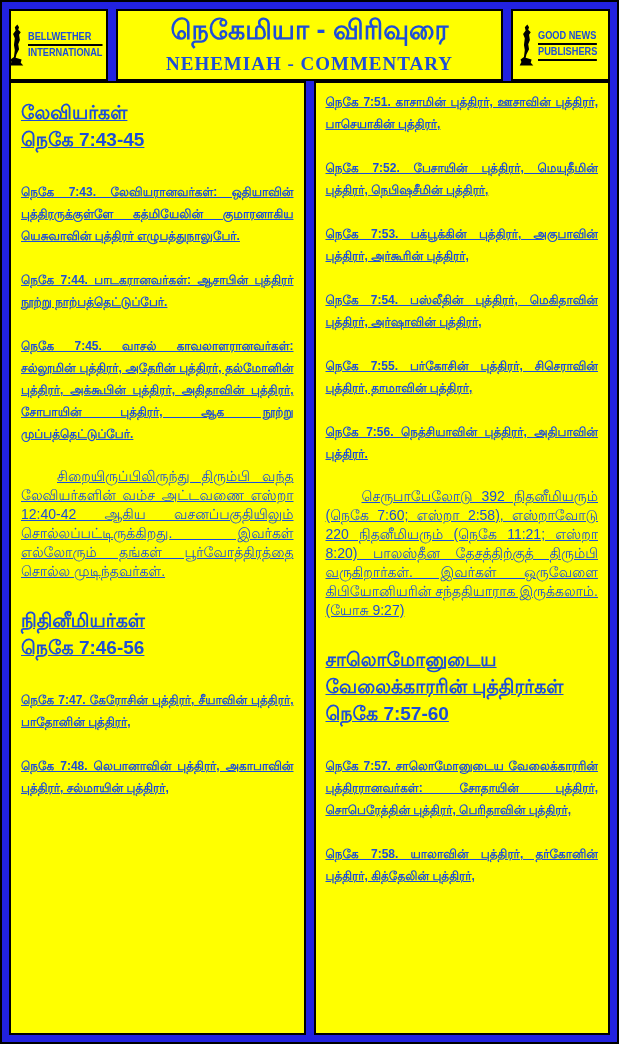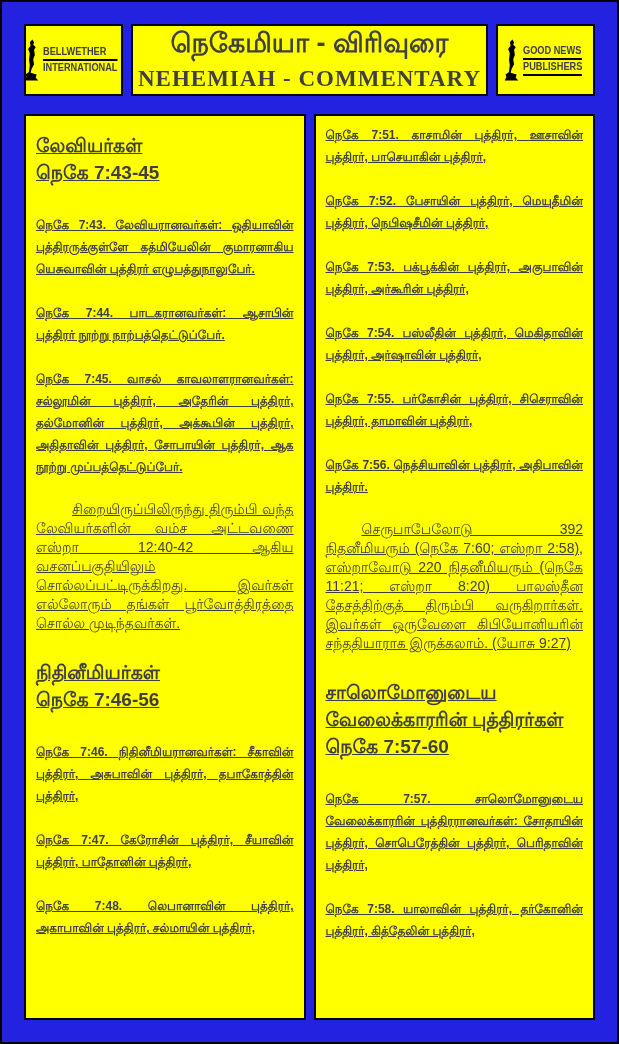--- a/index.html
+++ b/index.html
@@ -9,10 +9,10 @@
     box-sizing:border-box;
     background:#2222e0;            
     border:2px solid #000;         
-    padding:22px;
-    display:flex; flex-direction:column; gap:18px;
+    padding:7px;
+    display:flex; flex-direction:column; gap:0;
     font-family:"Liberation Sans", sans-serif;
-    color:#404040;
+    color:#1d4ed8;
   }
   .panel {
     background:#ffff00;

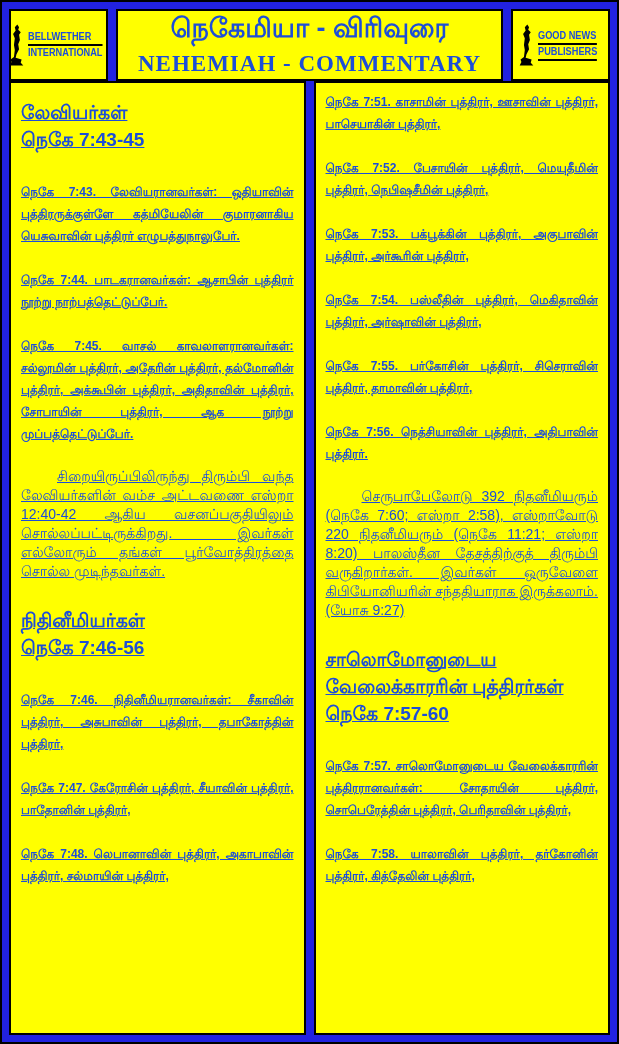--- a/index.html
+++ b/index.html
@@ -40,7 +40,7 @@
     align-items:center; justify-content:center; gap:4px;
   }
   .title-tamil  { font-size:27px; font-weight:bold; }
-  .title-english{ font-size:23px; font-weight:bold; font-family:"Liberation Serif", serif; letter-spacing:1px; }
+  .title-english{ font-size:19px; font-weight:bold; font-family:"Liberation Serif", serif; letter-spacing:1px; }
   
   .content-row { display:flex; gap:8px; flex:1 1 auto; min-height:0;text-decoration:underline; }
   .column {

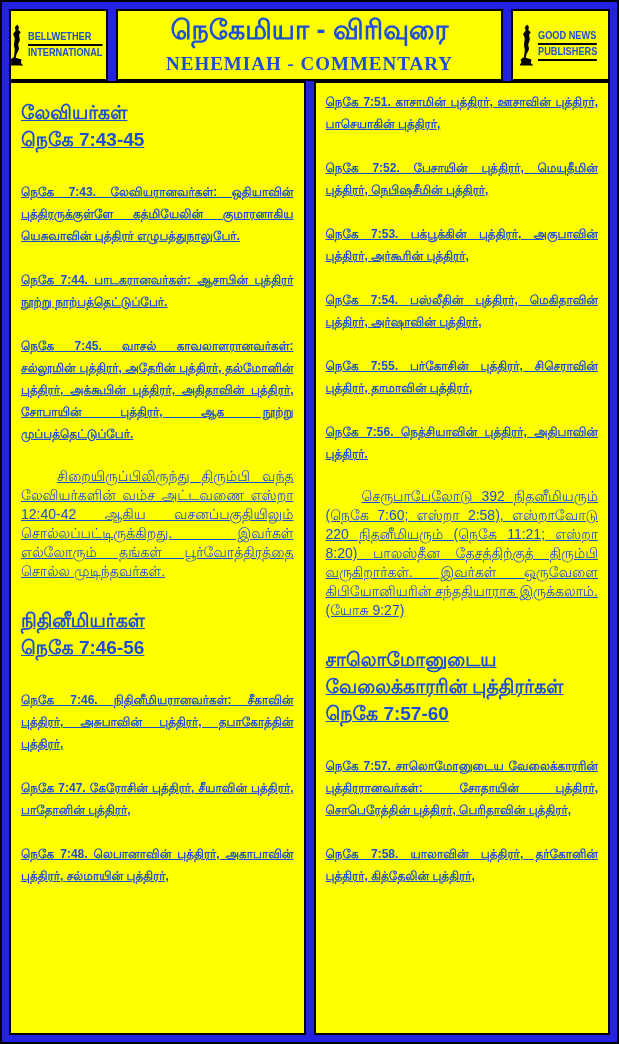--- a/index.html
+++ b/index.html
@@ -112,7 +112,6 @@
           <div>நிதினீமியர்கள்</div>
           <div>நெகே 7:46-56</div>
         </div>
-        <p class="verse">நெகே 7:46. நிதினீமியரானவர்கள்: சீகாவின் புத்திரர், அசுபாவின் புத்திரர், தபாகோத்தின் புத்திரர்,</p>
         <p class="verse">நெகே 7:47. கேரோசின் புத்திரர், சீயாவின் புத்திரர், பாதோனின் புத்திரர்,</p>
         <p class="verse">நெகே 7:48. லெபானாவின் புத்திரர், அகாபாவின் புத்திரர், சல்மாயின் புத்திரர்,</p>
       </div>

